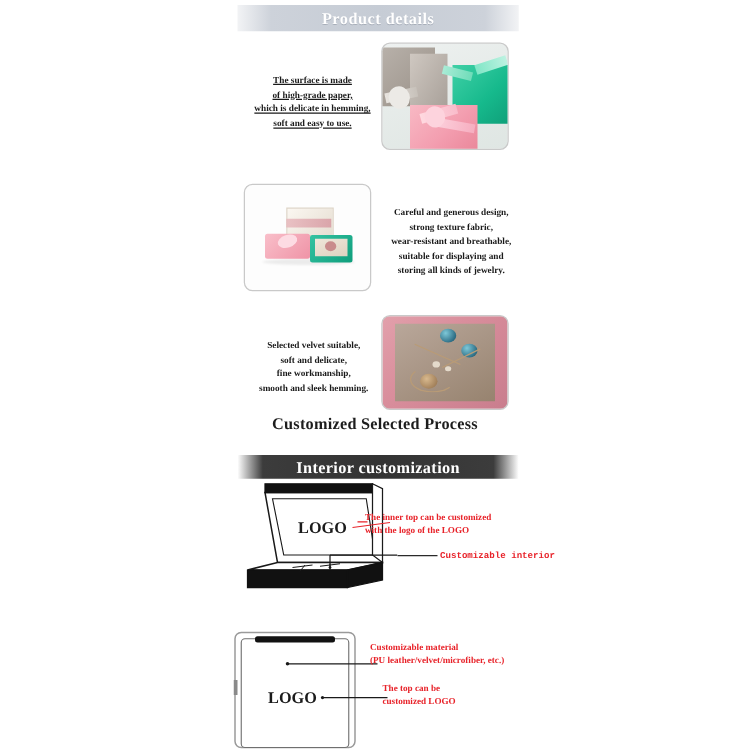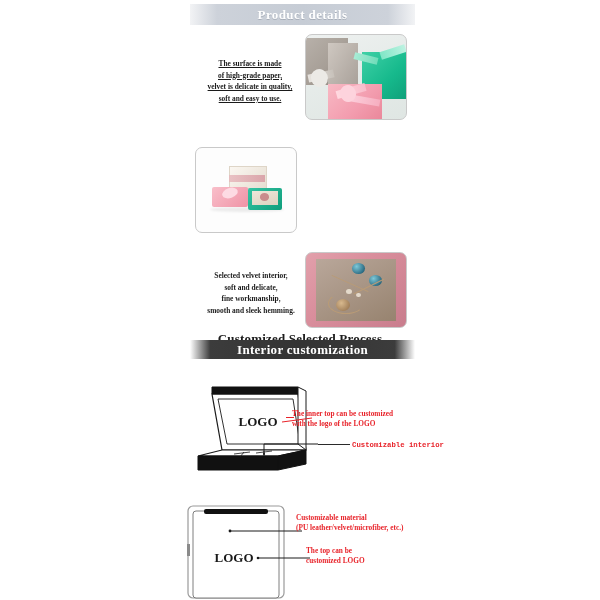--- a/index.html
+++ b/index.html
@@ -131,7 +131,7 @@
   <div class="copy" style="left:195px;top:58px;width:110px;text-decoration:underline;">
     <div>The surface is made</div>
     <div>of high-grade paper,</div>
-    <div>velvet is delicate in quality,</div>
+    <div>which is delicate in hemming,</div>
     <div>soft and easy to use.</div>
   </div>
 

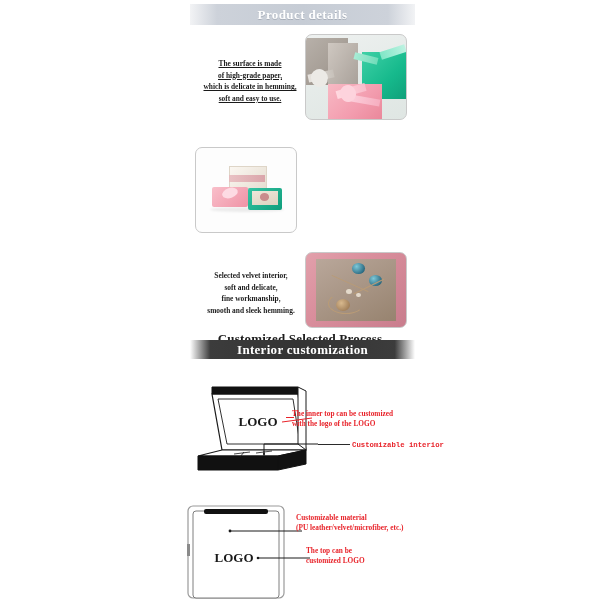--- a/index.html
+++ b/index.html
@@ -164,6 +164,13 @@
     </div>
   </div>
 
+  <div class="copy" style="left:305px;top:164px;width:112px;">
+    <div>Careful and generous design,</div>
+    <div>strong texture fabric,</div>
+    <div>wear-resistant and breathable,</div>
+    <div>suitable for displaying and</div>
+    <div>storing all kinds of jewelry.</div>
+  </div>
 
   <div class="copy" style="left:195px;top:270px;width:112px;">
     <div>Selected velvet interior,</div>

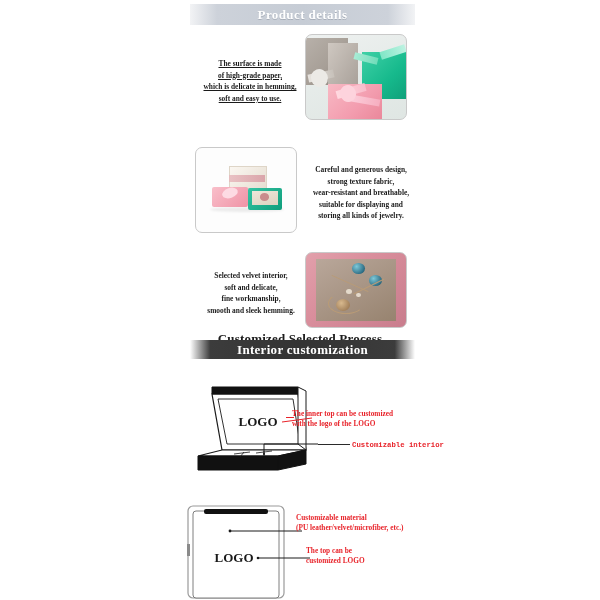--- a/index.html
+++ b/index.html
@@ -173,7 +173,7 @@
   </div>
 
   <div class="copy" style="left:195px;top:270px;width:112px;">
-    <div>Selected velvet interior,</div>
+    <div>Selected velvet suitable,</div>
     <div>soft and delicate,</div>
     <div>fine workmanship,</div>
     <div>smooth and sleek hemming.</div>

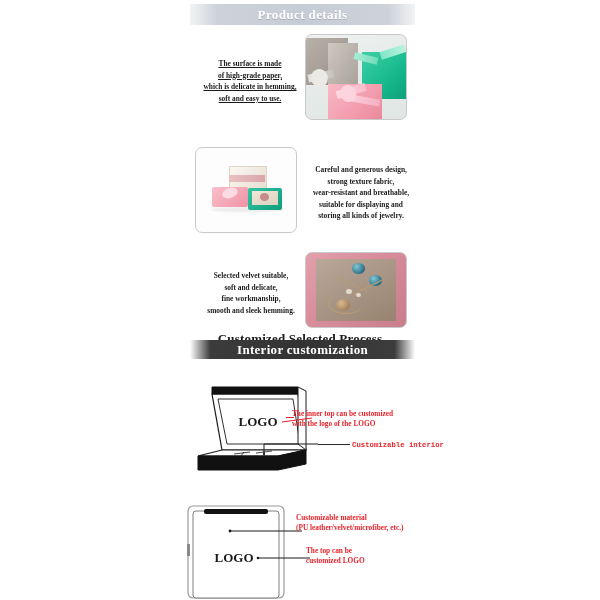--- a/index.html
+++ b/index.html
@@ -21,7 +21,7 @@
     text-shadow:0 1px 0 rgba(140,148,160,.55);
   }
   .banner-dark{
-    position:absolute;left:190px;top:340px;width:225px;height:19px;
+    position:absolute;left:190px;top:364px;width:225px;height:19px;
     background:linear-gradient(to right,#ffffff 0%,#3c3c3c 9%,#333333 50%,#3c3c3c 91%,#ffffff 100%);
     display:flex;align-items:center;justify-content:center;
   }

